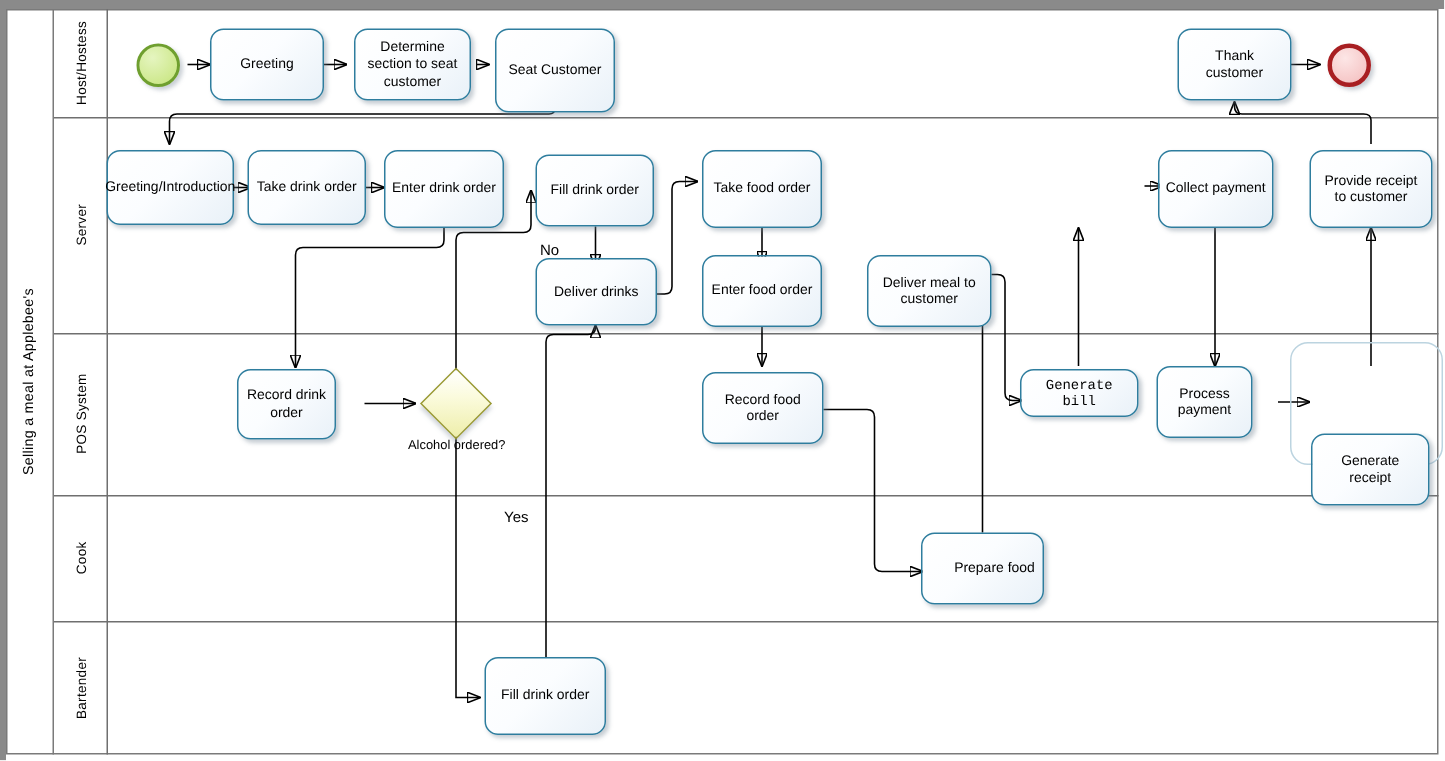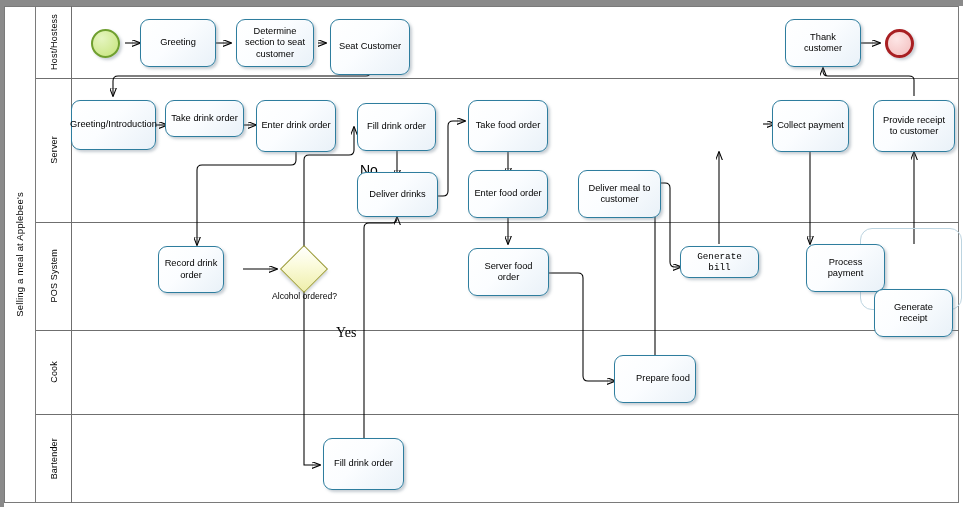--- a/index.html
+++ b/index.html
@@ -156,7 +156,7 @@
   <div class="task" style="left:785px;top:19px;width:76px;height:48px;">Thank customer</div>
 
   <div class="task" style="left:71px;top:100px;width:85px;height:50px;">Greeting/Introduction</div>
-  <div class="task" style="left:165px;top:100px;width:79px;height:37px;">Take drink order</div>
+  <div class="task" style="left:165px;top:100px;width:79px;height:50px;">Take drink order</div>
   <div class="task" style="left:256px;top:100px;width:80px;height:52px;">Enter drink order</div>
   <div class="task" style="left:357px;top:103px;width:79px;height:48px;">Fill drink order</div>
   <div class="task" style="left:357px;top:172px;width:81px;height:45px;">Deliver drinks</div>

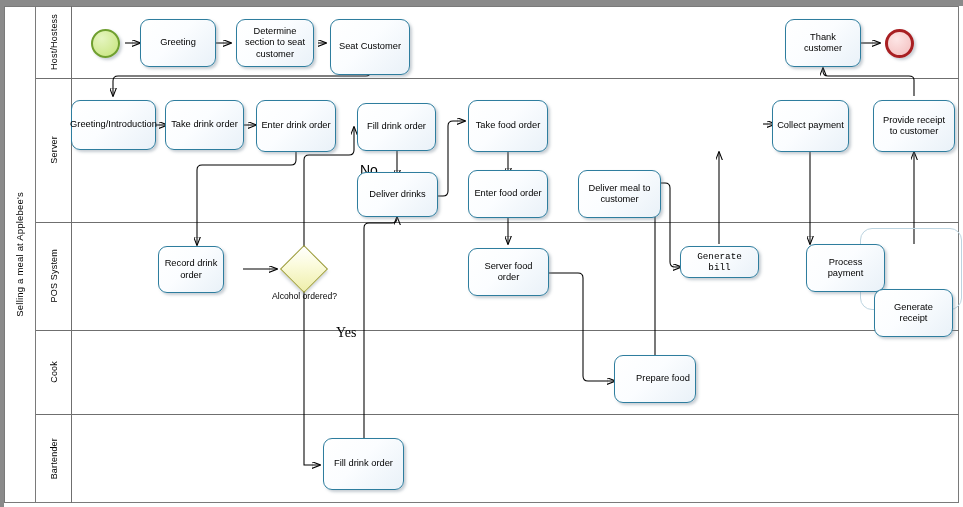--- a/index.html
+++ b/index.html
@@ -40,7 +40,7 @@
     box-shadow:2px 2px 3px rgba(120,135,150,.35);}
 
   
-  .flowlabel{position:absolute;font-size:14px;color:#000;white-space:nowrap;padding-left:30px;}
+  .flowlabel{position:absolute;font-size:10px;color:#000;white-space:nowrap;padding-left:30px;}
   .gwlabel{position:absolute;font-size:8.6px;color:#000;text-align:center;line-height:10.5px;white-space:nowrap;}
 
   

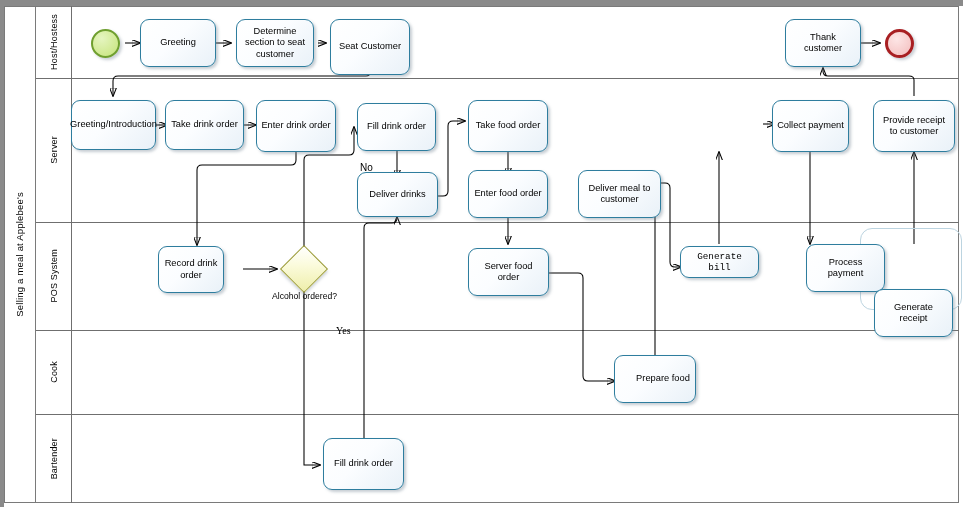--- a/index.html
+++ b/index.html
@@ -167,7 +167,7 @@
   <div class="task" style="left:873px;top:100px;width:82px;height:52px;">Provide receipt to customer</div>
 
   <div class="task" style="left:158px;top:246px;width:66px;height:47px;">Record drink order</div>
-  <div class="task" style="left:468px;top:248px;width:81px;height:48px;">Server food order</div>
+  <div class="task" style="left:468px;top:248px;width:81px;height:48px;">Record food order</div>
   <div class="task" style="left:680px;top:246px;width:79px;height:32px;font-family:Liberation Mono, monospace;">Generate bill</div>
   <div class="task" style="left:771px;top:244px;width:79px;height:48px;margin-left:35px;">Process payment</div>
   <div class="task" style="left:874px;top:244px;width:79px;height:48px;margin-top:45px;">Generate receipt</div>

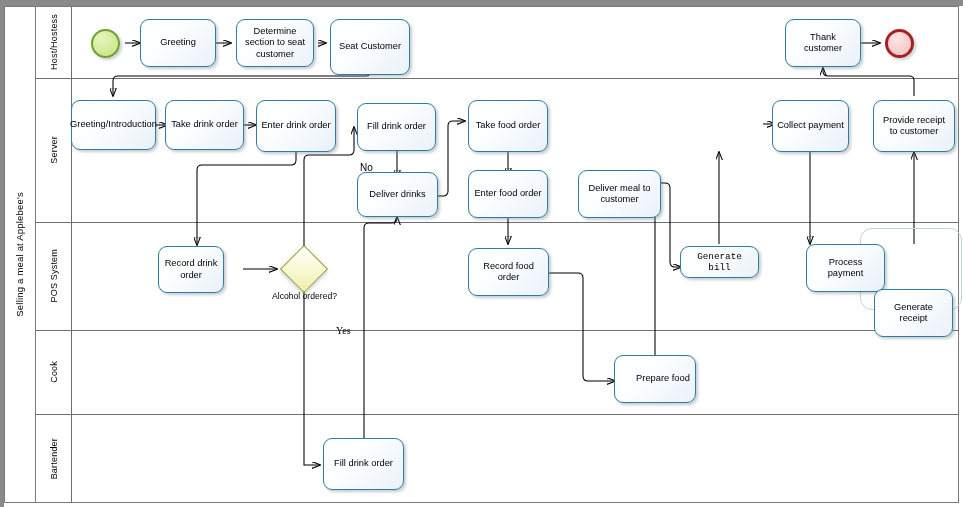--- a/index.html
+++ b/index.html
@@ -169,7 +169,7 @@
   <div class="task" style="left:158px;top:246px;width:66px;height:47px;">Record drink order</div>
   <div class="task" style="left:468px;top:248px;width:81px;height:48px;">Record food order</div>
   <div class="task" style="left:680px;top:246px;width:79px;height:32px;font-family:Liberation Mono, monospace;">Generate bill</div>
-  <div class="task" style="left:771px;top:244px;width:79px;height:48px;margin-left:35px;">Process payment</div>
+  <div class="task" style="left:771px;top:244px;width:64px;height:48px;">Process payment</div>
   <div class="task" style="left:874px;top:244px;width:79px;height:48px;margin-top:45px;">Generate receipt</div>
 
   <div class="task" style="left:614px;top:355px;width:82px;height:48px;padding-left:20px;">Prepare food</div>

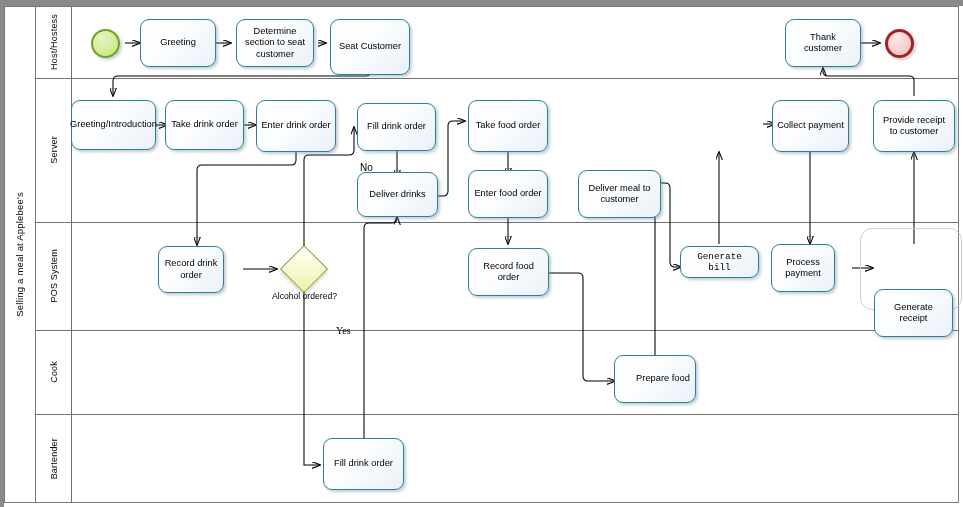--- a/index.html
+++ b/index.html
@@ -146,7 +146,7 @@
   <div class="gwlabel" style="left:256px;top:291px;width:97px;">Alcohol ordered?</div>
 
   <div class="flowlabel" style="left:330px;top:162px;">No</div>
-  <div class="flowlabel" style="left:306px;top:325px;font-family:Liberation Serif, serif;">Yes</div>
+  <div class="flowlabel" style="left:306px;top:340px;">Yes</div>
 
   <div class="selframe" style="left:860px;top:228px;width:102px;height:82px;"></div>
 

